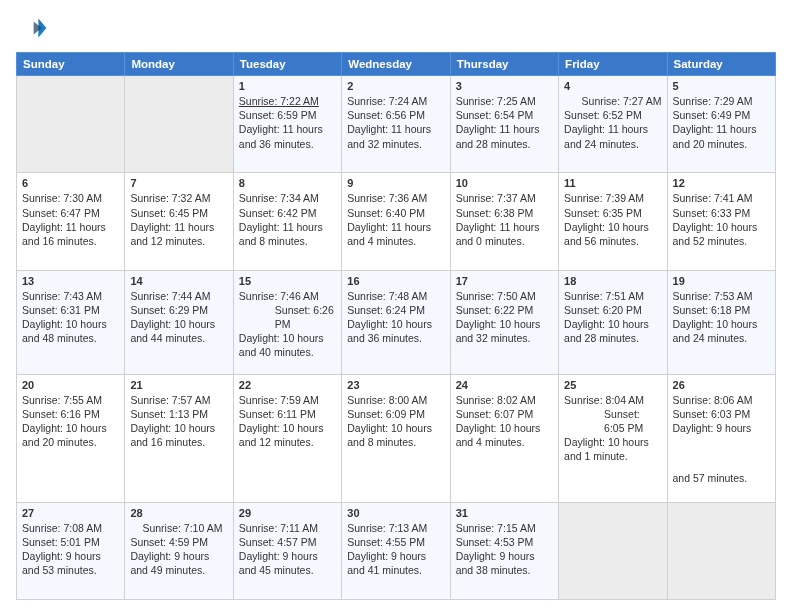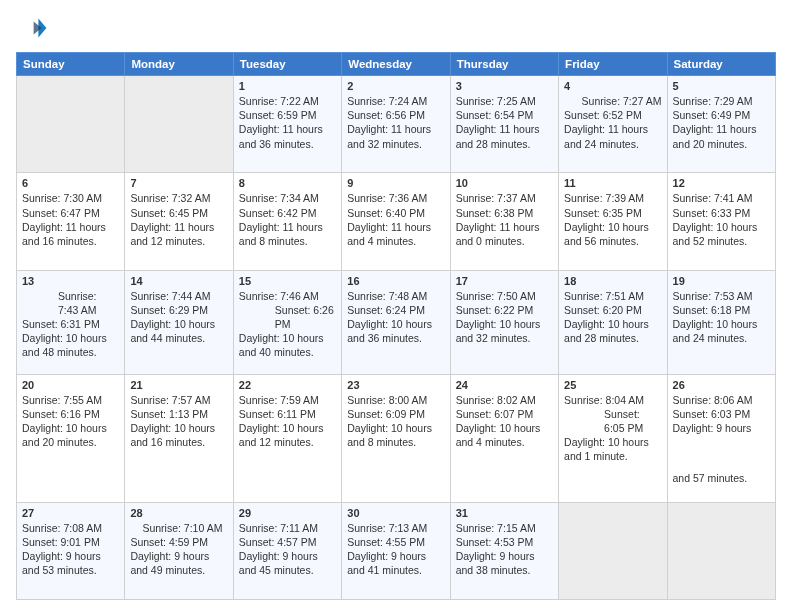--- a/index.html
+++ b/index.html
@@ -127,7 +127,7 @@
           <td class="cell-empty"></td>
           <td>
             <span class="day-num">1</span>
-            <div style="line-height: 1.35;">Sunrise: 7:22 AM</div>
+            <div style="line-height: 1.35; text-decoration: underline;">Sunrise: 7:22 AM</div>
             <div style="line-height: 1.35;">Sunset: 6:59 PM</div>
             <div style="line-height: 1.35;">Daylight: 11 hours</div>
             <div style="line-height: 1.35;">and 36 minutes.</div>

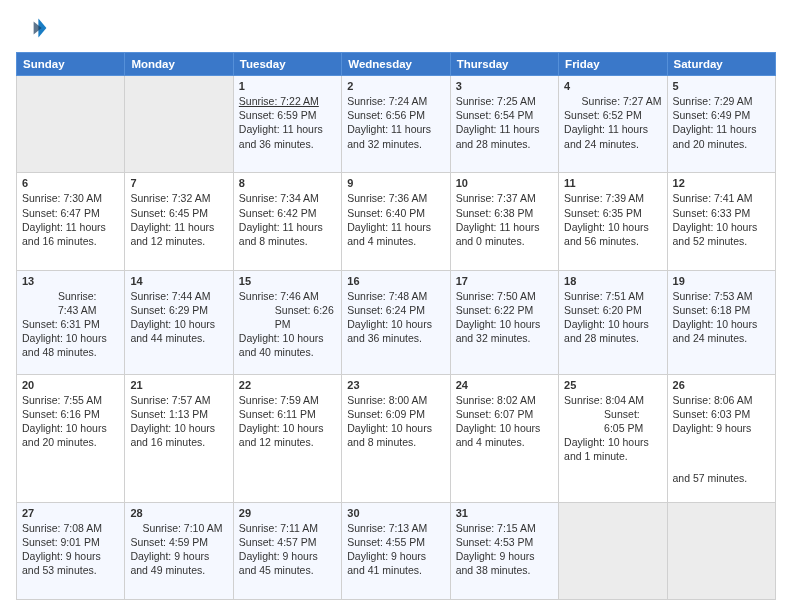--- a/index.html
+++ b/index.html
@@ -215,7 +215,7 @@
         <tr>
           <td>
             <span class="day-num">13</span>
-            <div style="line-height: 1.35; margin-left: 36px;">Sunrise: 7:43 AM</div>
+            <div style="line-height: 1.35;">Sunrise: 7:43 AM</div>
             <div style="line-height: 1.35;">Sunset: 6:31 PM</div>
             <div style="line-height: 1.35;">Daylight: 10 hours</div>
             <div style="line-height: 1.35;">and 48 minutes.</div>

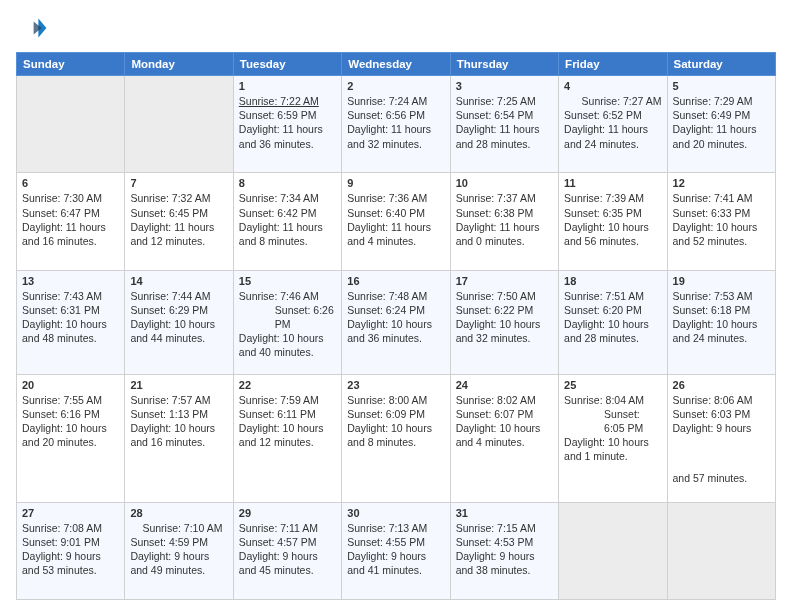--- a/index.html
+++ b/index.html
@@ -318,7 +318,7 @@
           <td>
             <span class="day-num">27</span>
             <div style="line-height: 1.35;">Sunrise: 7:08 AM</div>
-            <div style="line-height: 1.35;">Sunset: 9:01 PM</div>
+            <div style="line-height: 1.35;">Sunset: 5:01 PM</div>
             <div style="line-height: 1.35;">Daylight: 9 hours</div>
             <div style="line-height: 1.35;">and 53 minutes.</div>
           </td>

